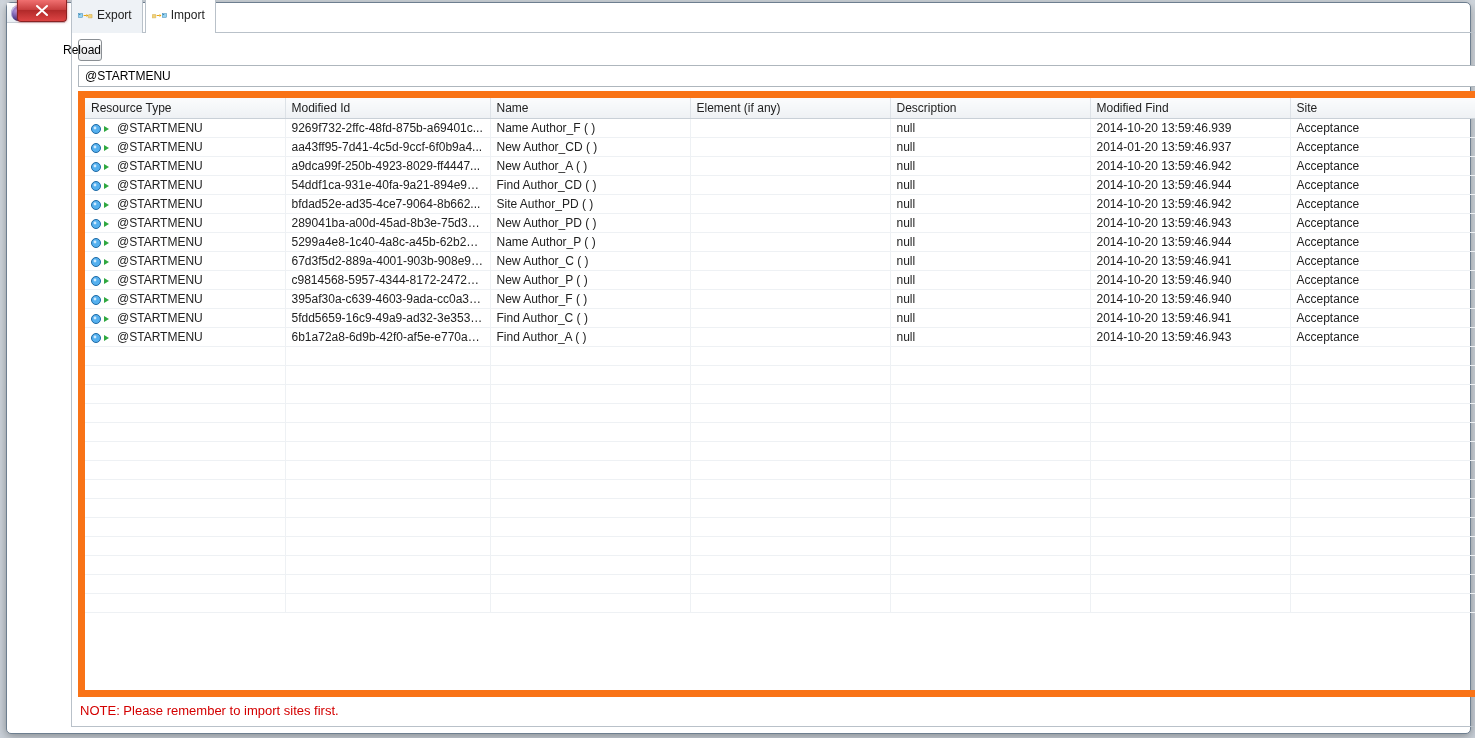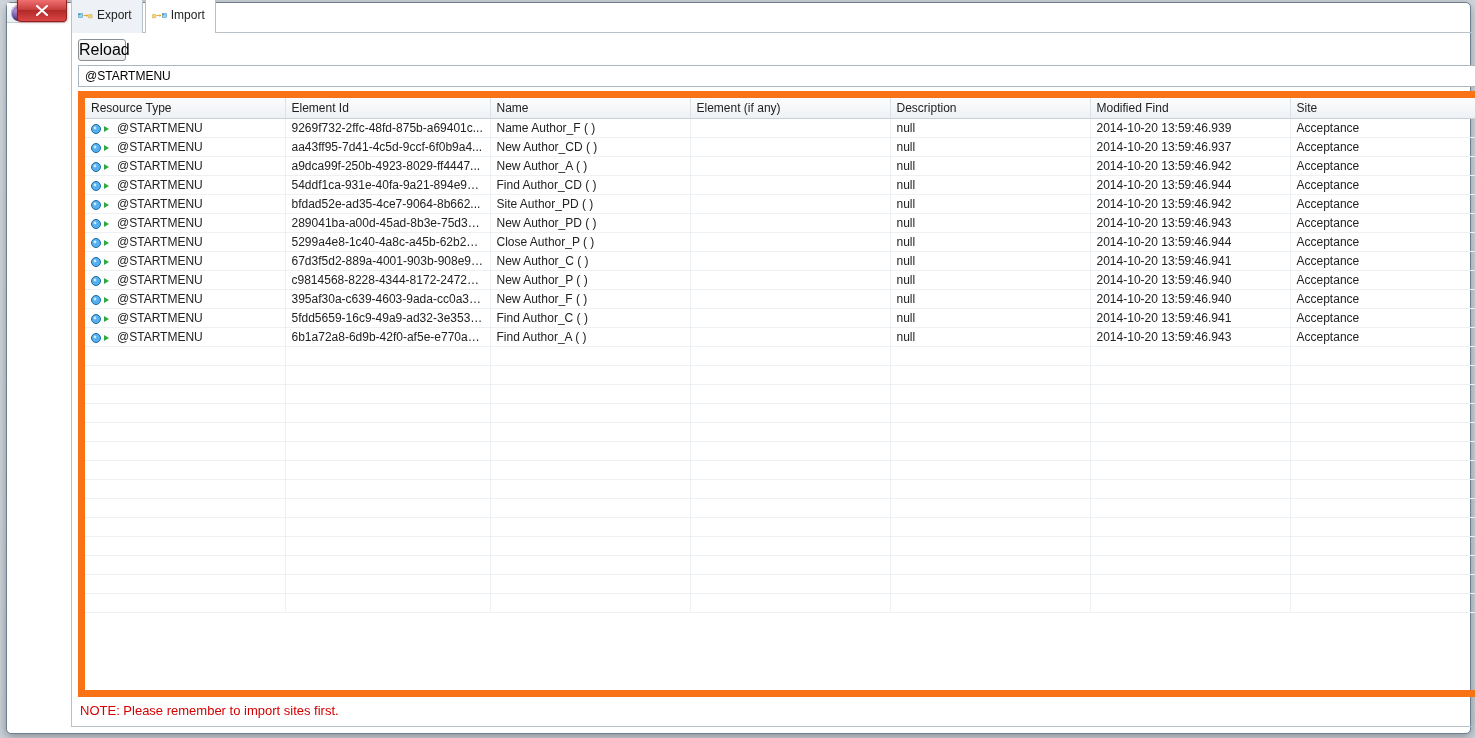--- a/index.html
+++ b/index.html
@@ -43,9 +43,9 @@
     border: 1px solid #b9c1c9; border-top: none; flex: 1; display: flex; flex-direction: column; padding: 6px;
   }
   .reload-btn {
-    width: 48px; height: 22px; border: 1px solid #8a8f94; border-radius: 3px;
-    background: linear-gradient(#fdfdfd,#e7e9eb); font-size: 16px; cursor: default;
-    display: inline-flex; align-items: center; justify-content: flex-start;
+    width: 24px; height: 22px; border: 1px solid #8a8f94; border-radius: 3px;
+    background: linear-gradient(#fdfdfd,#e7e9eb); font-size: 12px; cursor: default;
+    display: inline-flex; align-items: center; justify-content: flex-end;
     margin-bottom: 4px;
   }
   .filter-input {

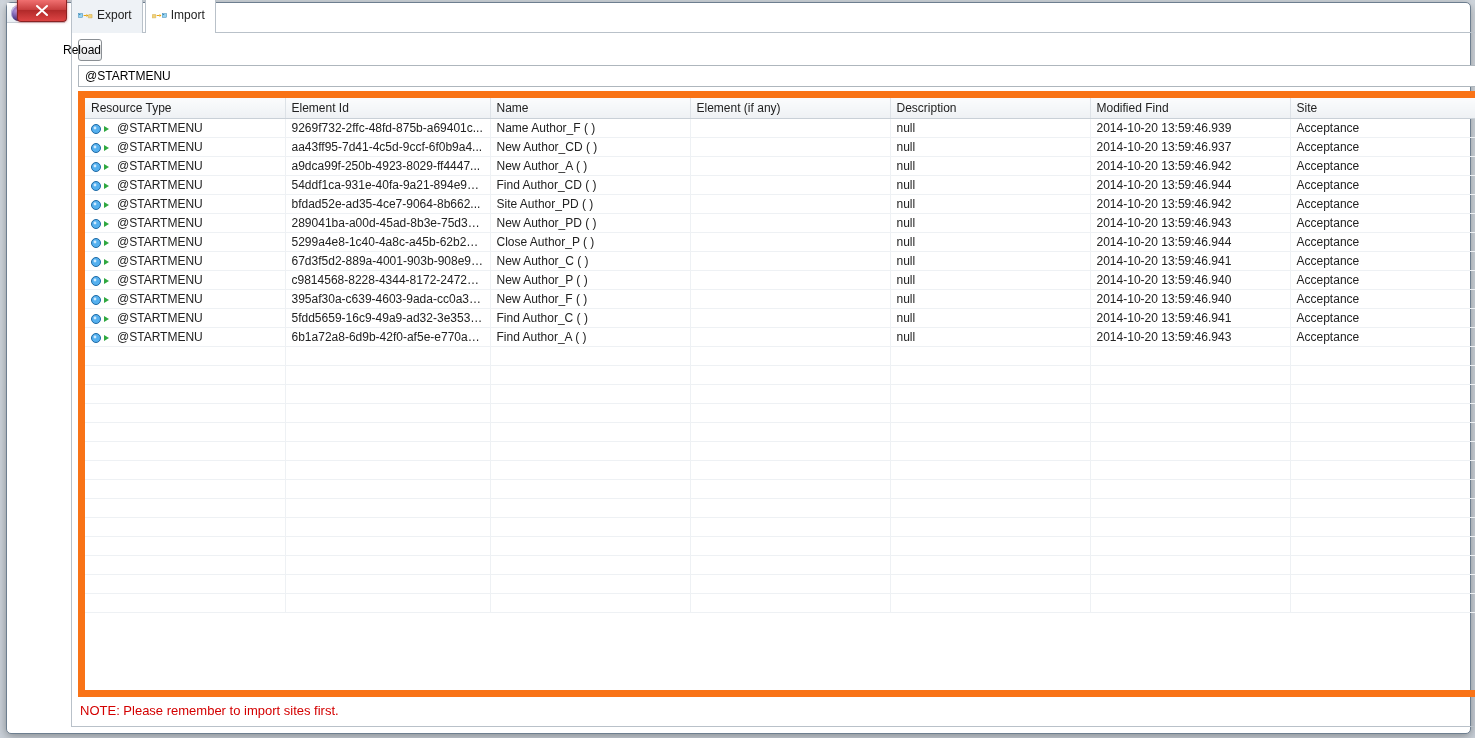--- a/index.html
+++ b/index.html
@@ -150,7 +150,7 @@
           <thead>
             <tr>
               <th>Resource Type</th>
-              <th>Element Id</th>
+              <th>Modified Id</th>
               <th>Name</th>
               <th>Element (if any)</th>
               <th>Description</th>

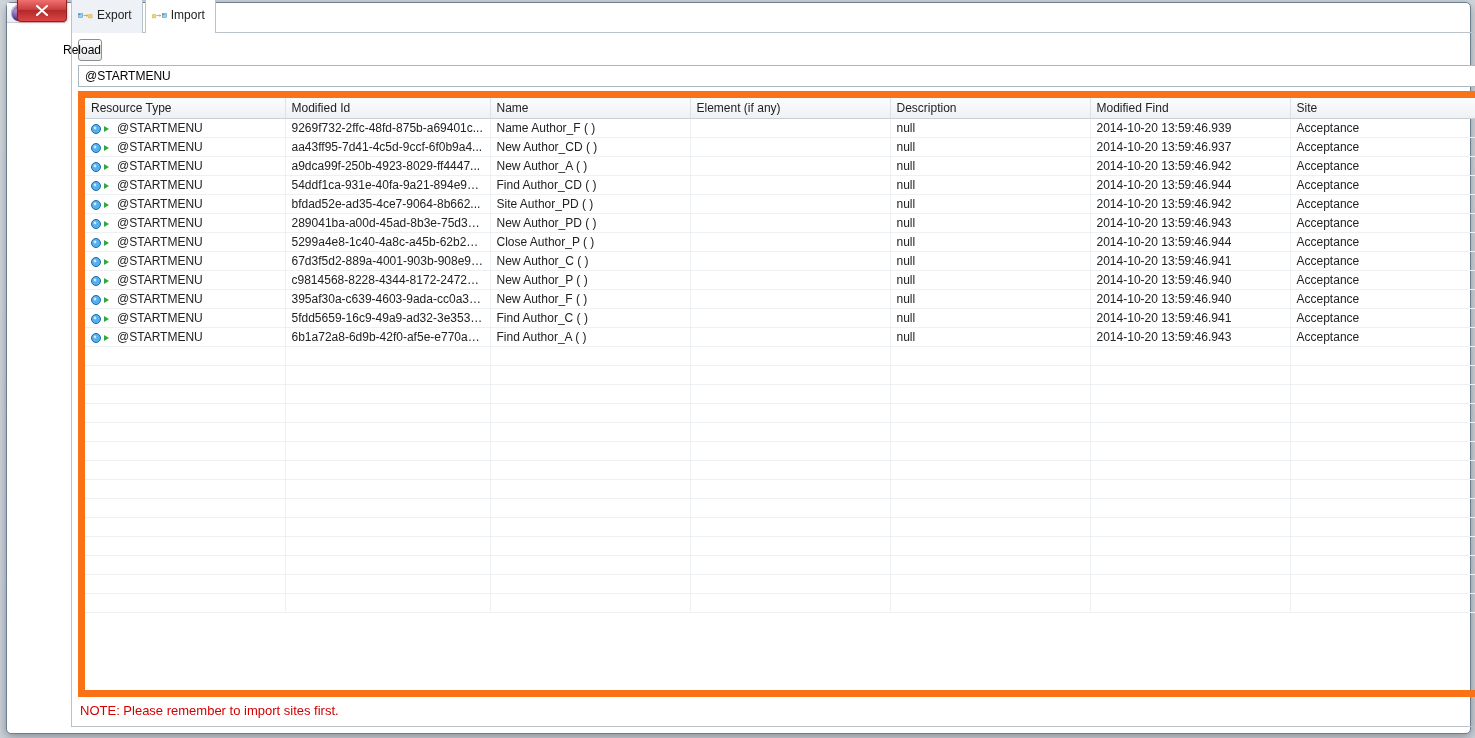--- a/index.html
+++ b/index.html
@@ -188,7 +188,7 @@
                 <td>New Author_CD ( )</td>
                 <td></td>
                 <td>null</td>
-                <td>2014-10-20 13:59:46.937</td>
+                <td>2014-01-20 13:59:46.937</td>
                 <td>Acceptance</td>
                 <td></td>
               </tr>

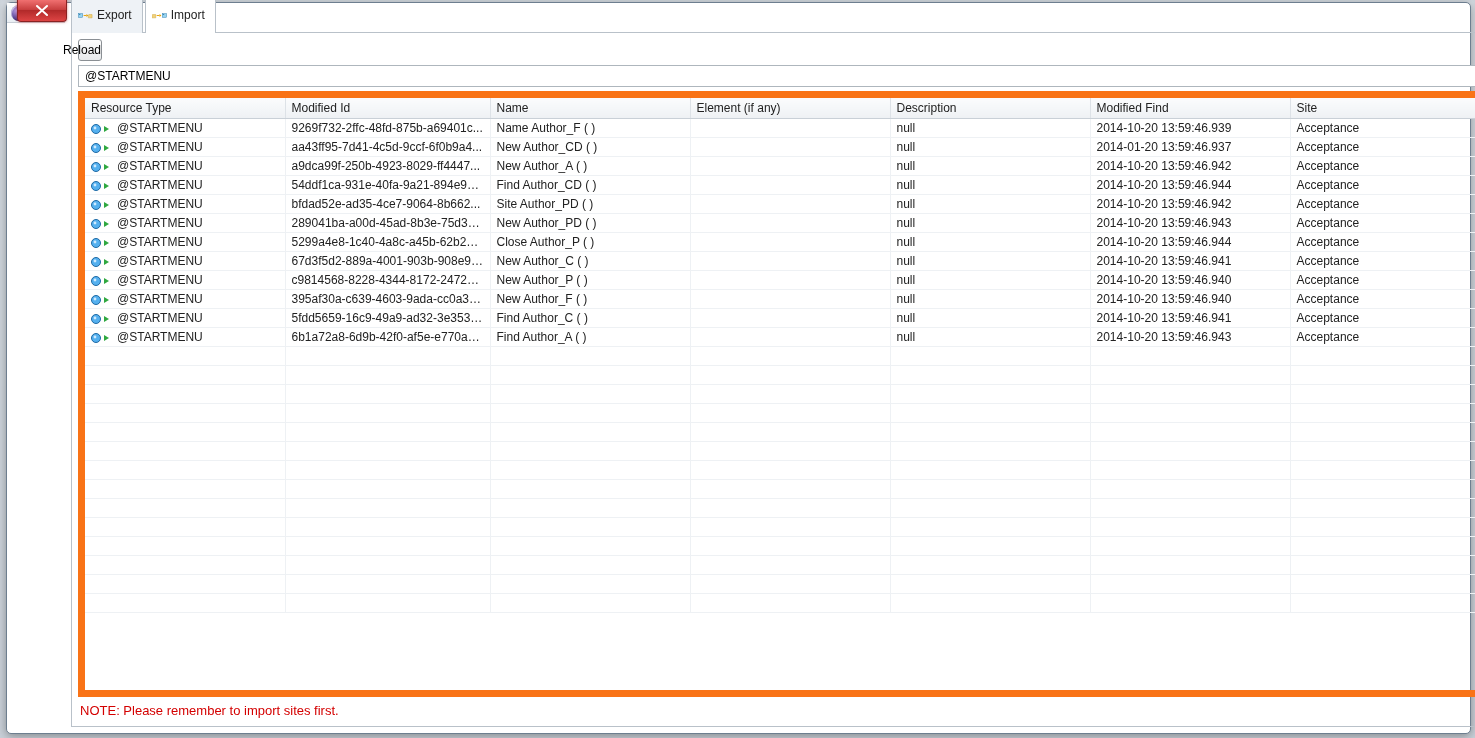--- a/index.html
+++ b/index.html
@@ -265,7 +265,7 @@
                     </svg>
                   </span><span>@STARTMENU</span></td>
                 <td>5299a4e8-1c40-4a8c-a45b-62b2bf...</td>
-                <td>Close Author_P ( )</td>
+                <td>Name Author_P ( )</td>
                 <td></td>
                 <td>null</td>
                 <td>2014-10-20 13:59:46.944</td>

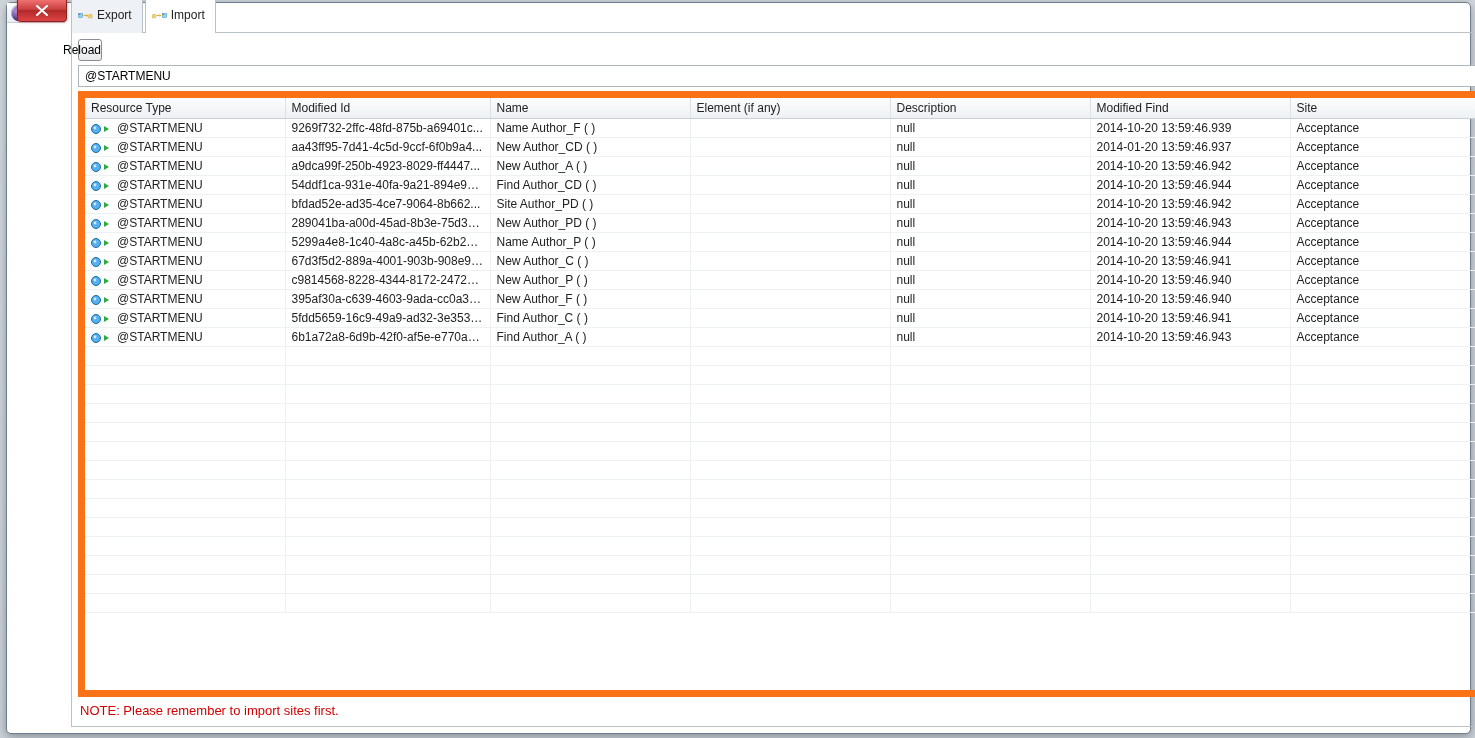--- a/index.html
+++ b/index.html
@@ -296,7 +296,7 @@
                       <path d="M13 3 l5 3 -5 3 z" fill="#2fa840"></path>
                     </svg>
                   </span><span>@STARTMENU</span></td>
-                <td>c9814568-8228-4344-8172-2472a9...</td>
+                <td>c9814568-5957-4344-8172-2472a9...</td>
                 <td>New Author_P ( )</td>
                 <td></td>
                 <td>null</td>

